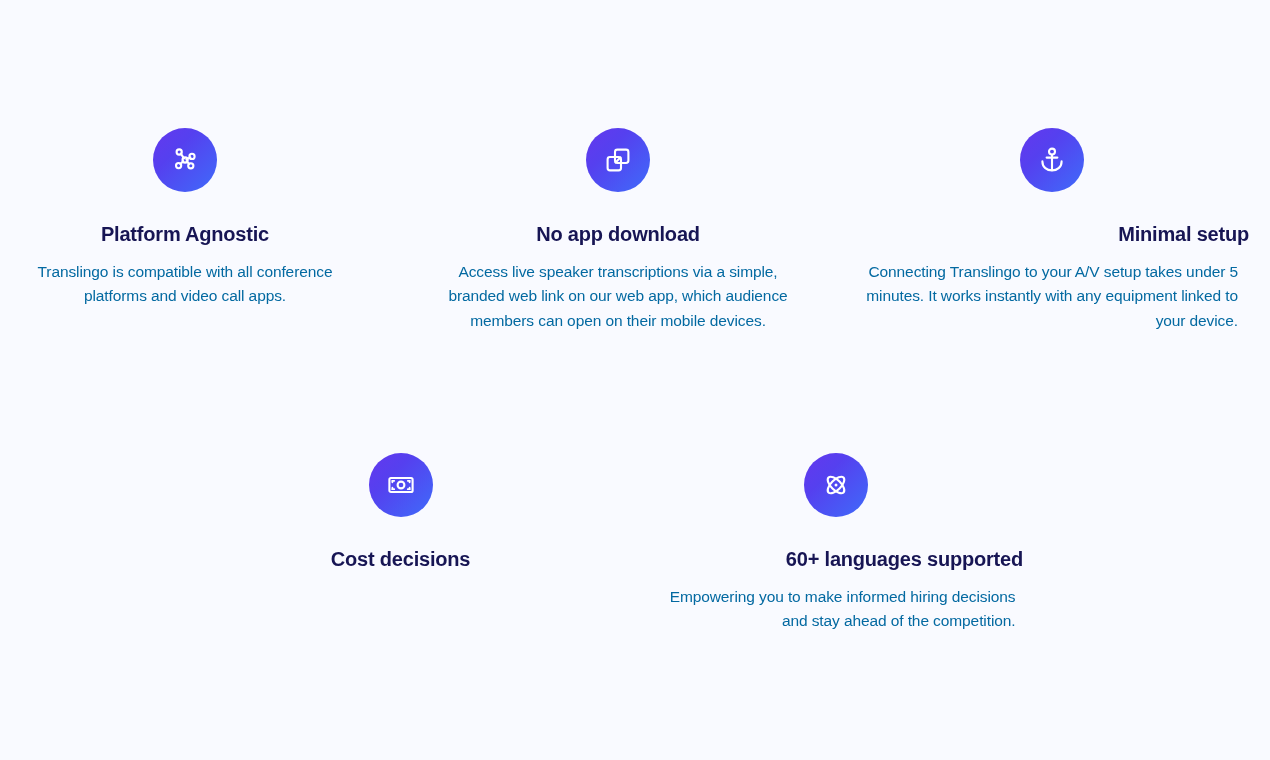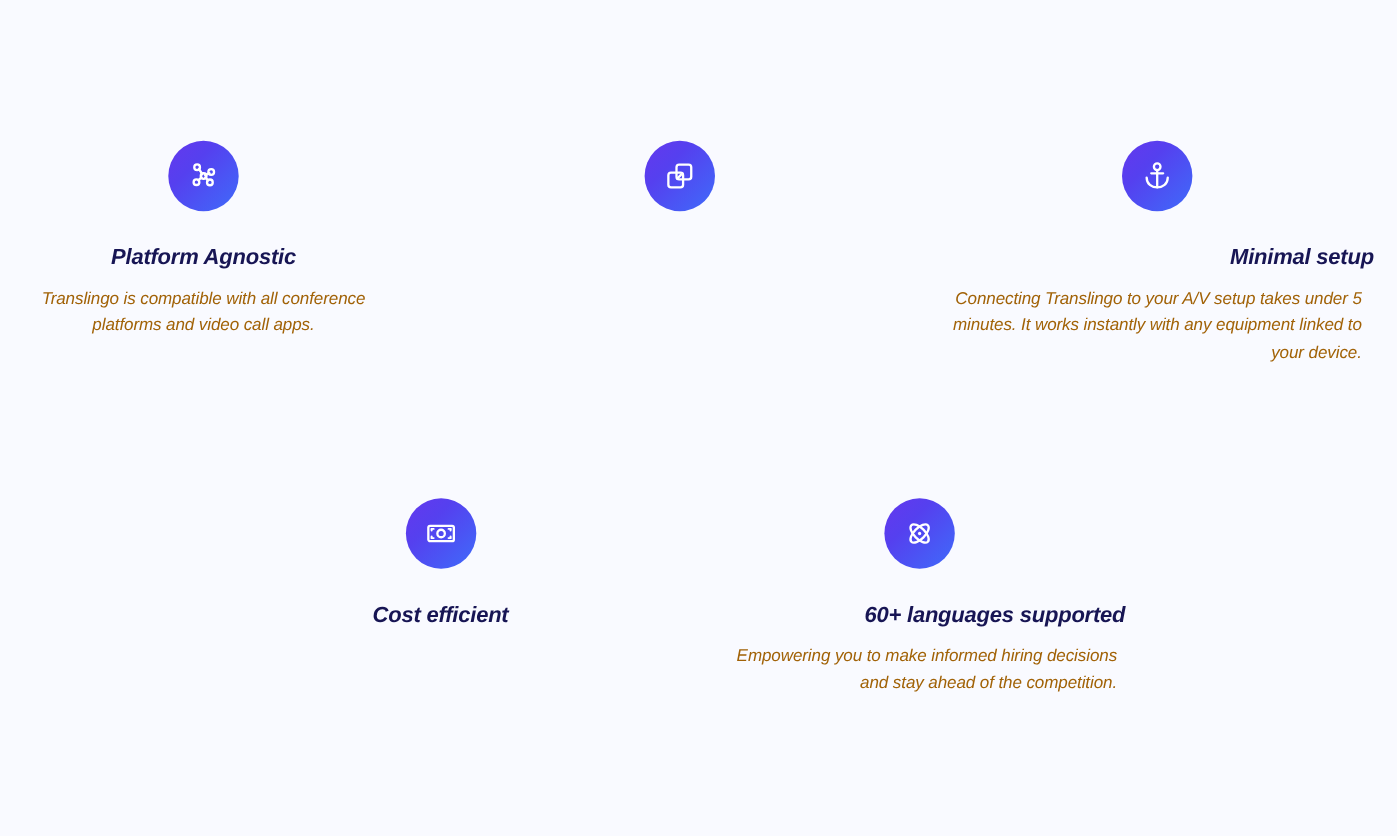--- a/index.html
+++ b/index.html
@@ -18,7 +18,6 @@
     width: 1270px;
     height: 748px;
     box-sizing: border-box;
-    font-style: italic;
   }
   .features-grid {
     position: absolute;

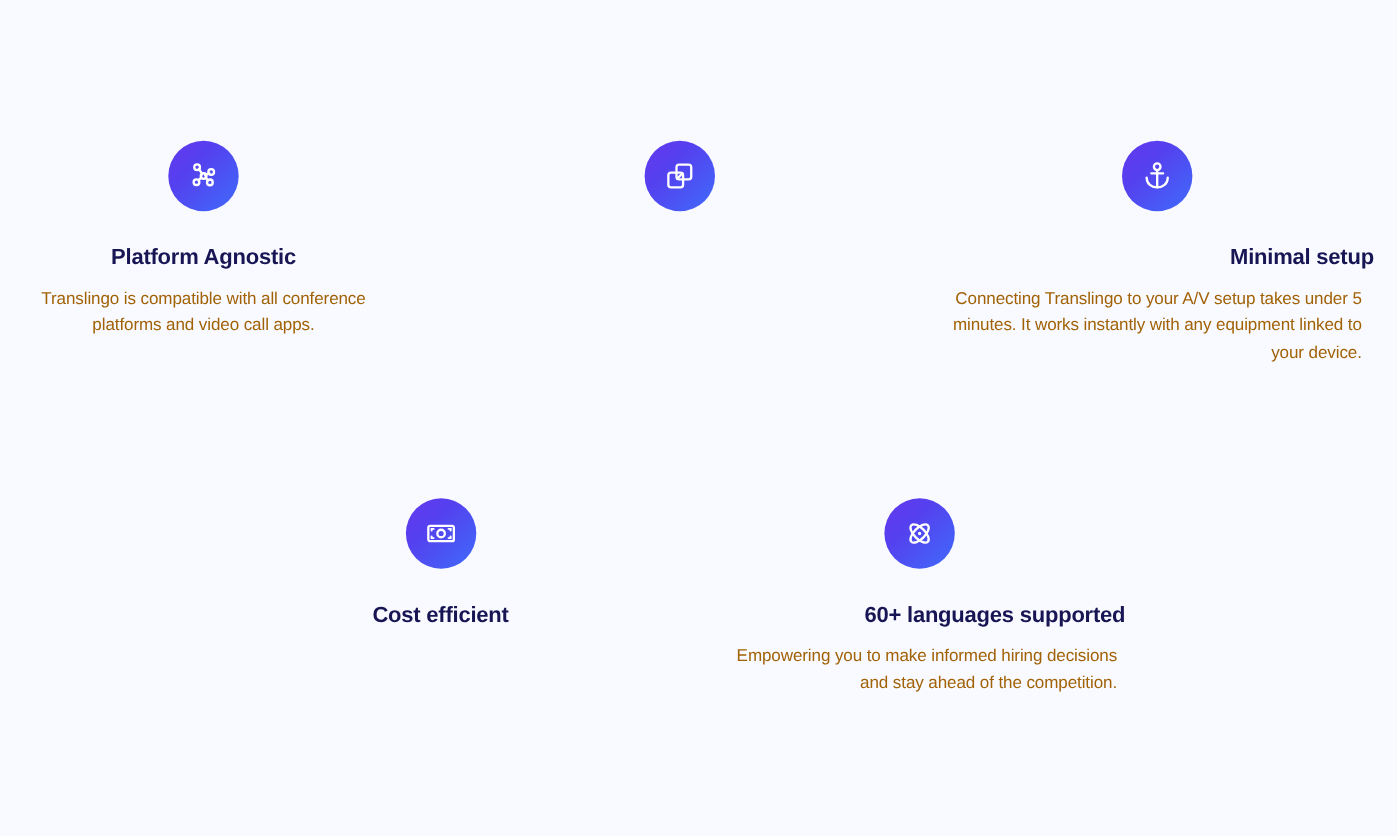--- a/index.html
+++ b/index.html
@@ -110,6 +110,7 @@
           <line x1="13.6" y1="18.4" x2="18.4" y2="13.6" stroke="#ffffff" stroke-width="2.1" stroke-linecap="round"></line>
         </svg>
       </div>
+      <h3 class="feature-title">No app download</h3>
     </div>
 
     <div class="feature-card card-3">

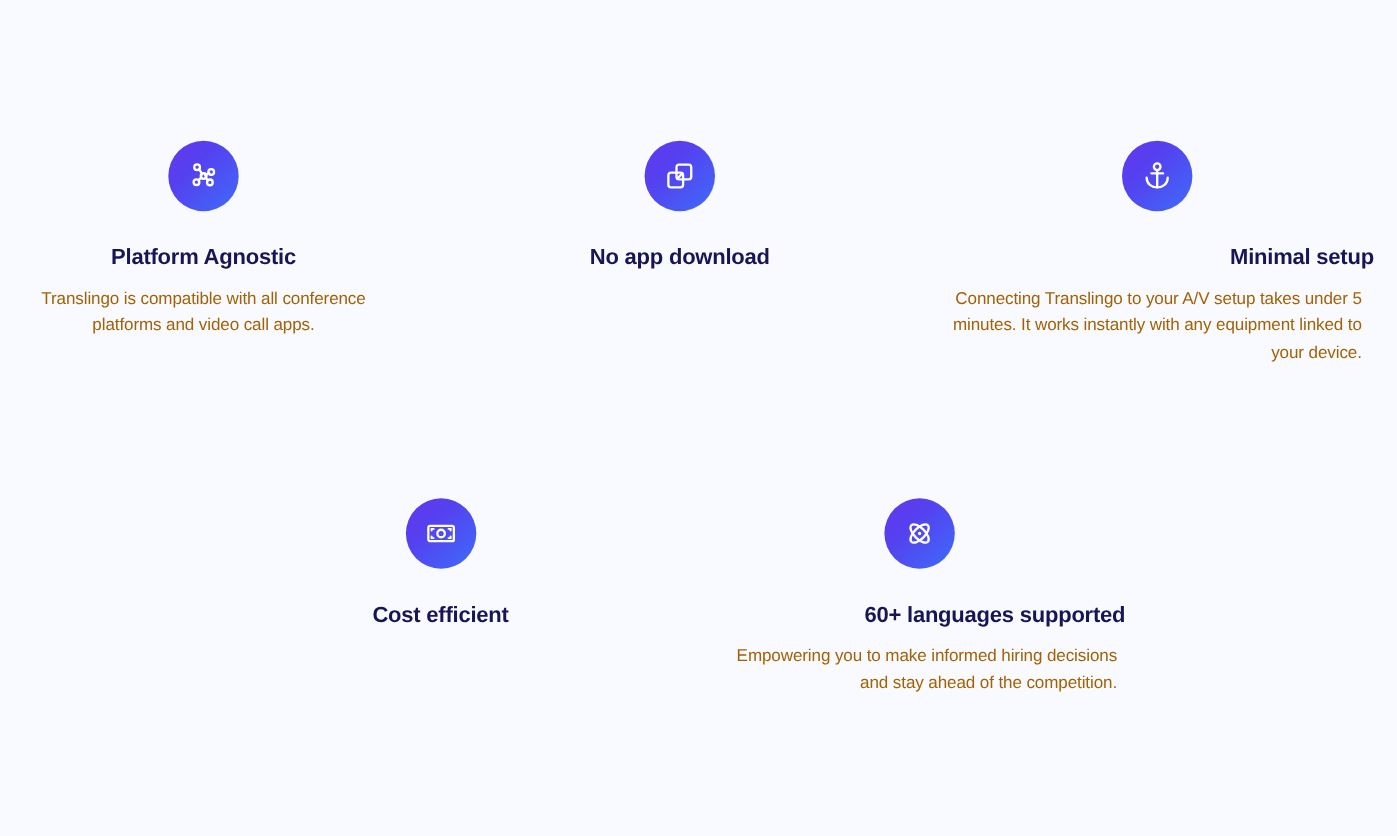--- a/index.html
+++ b/index.html
@@ -64,7 +64,7 @@
     margin: 14px auto 0 auto;
     font-size: 15.5px;
     font-weight: normal;
-    color: #a16207;
+    color: #0369a1;
     line-height: 1.57;
     letter-spacing: -0.1px;
   }

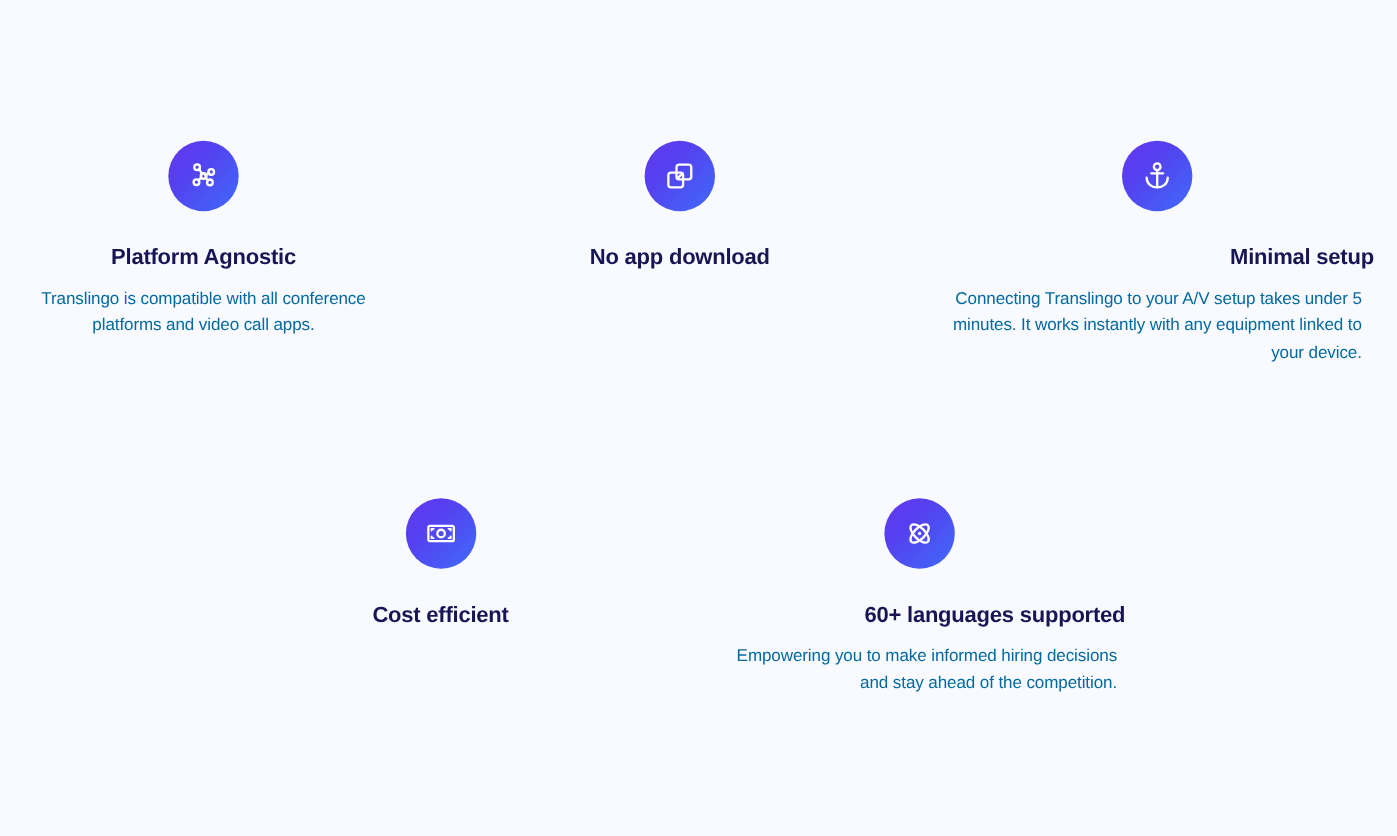--- a/index.html
+++ b/index.html
@@ -111,6 +111,7 @@
         </svg>
       </div>
       <h3 class="feature-title">No app download</h3>
+      <p class="feature-desc">Access live speaker transcriptions via a simple, branded web link on our web app, which audience members can open on their mobile devices.</p>
     </div>
 
     <div class="feature-card card-3">

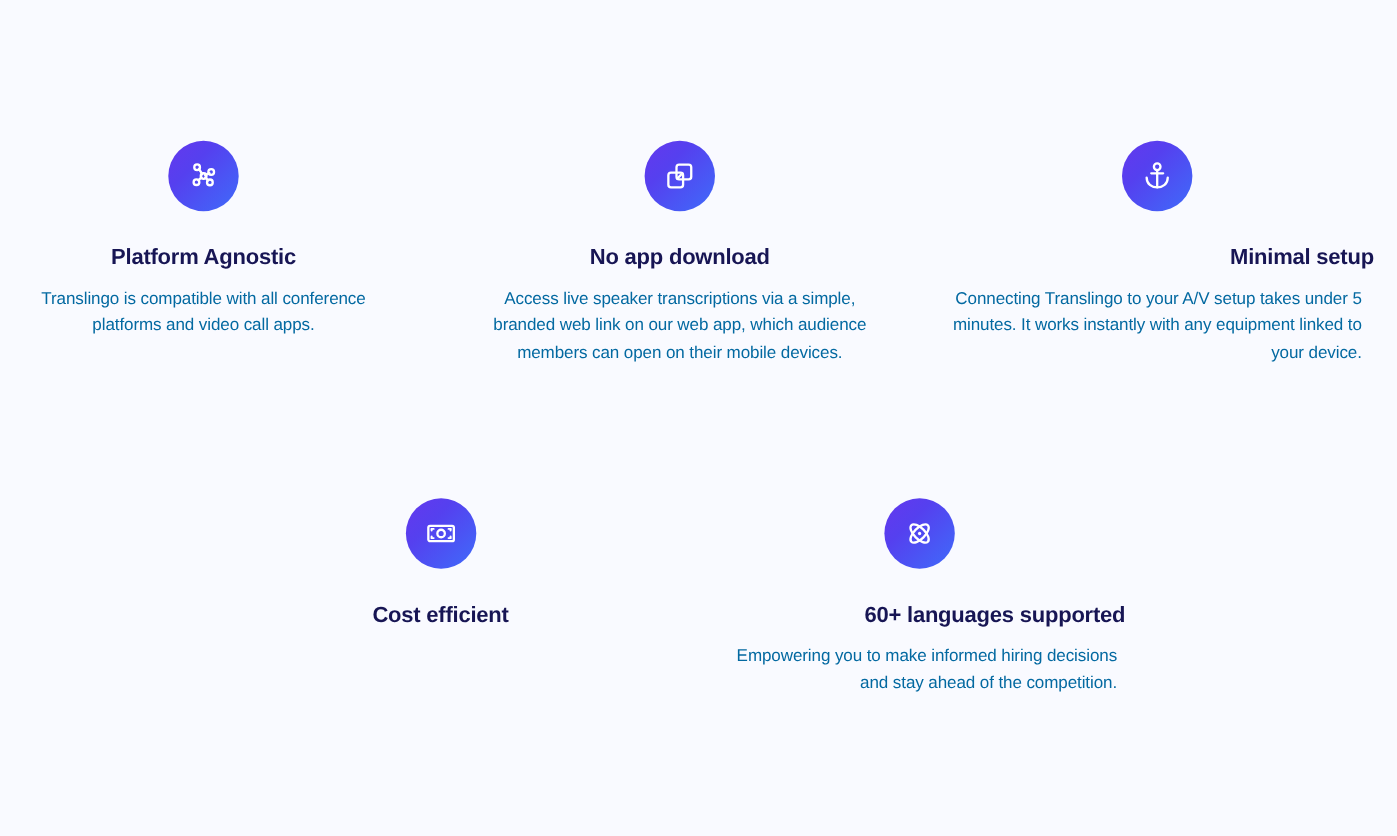--- a/index.html
+++ b/index.html
@@ -146,7 +146,7 @@
           </g>
         </svg>
       </div>
-      <h3 class="feature-title">Cost efficient</h3>
+      <h3 class="feature-title">Cost decisions</h3>
     </div>
 
     <div class="feature-card card-5">

